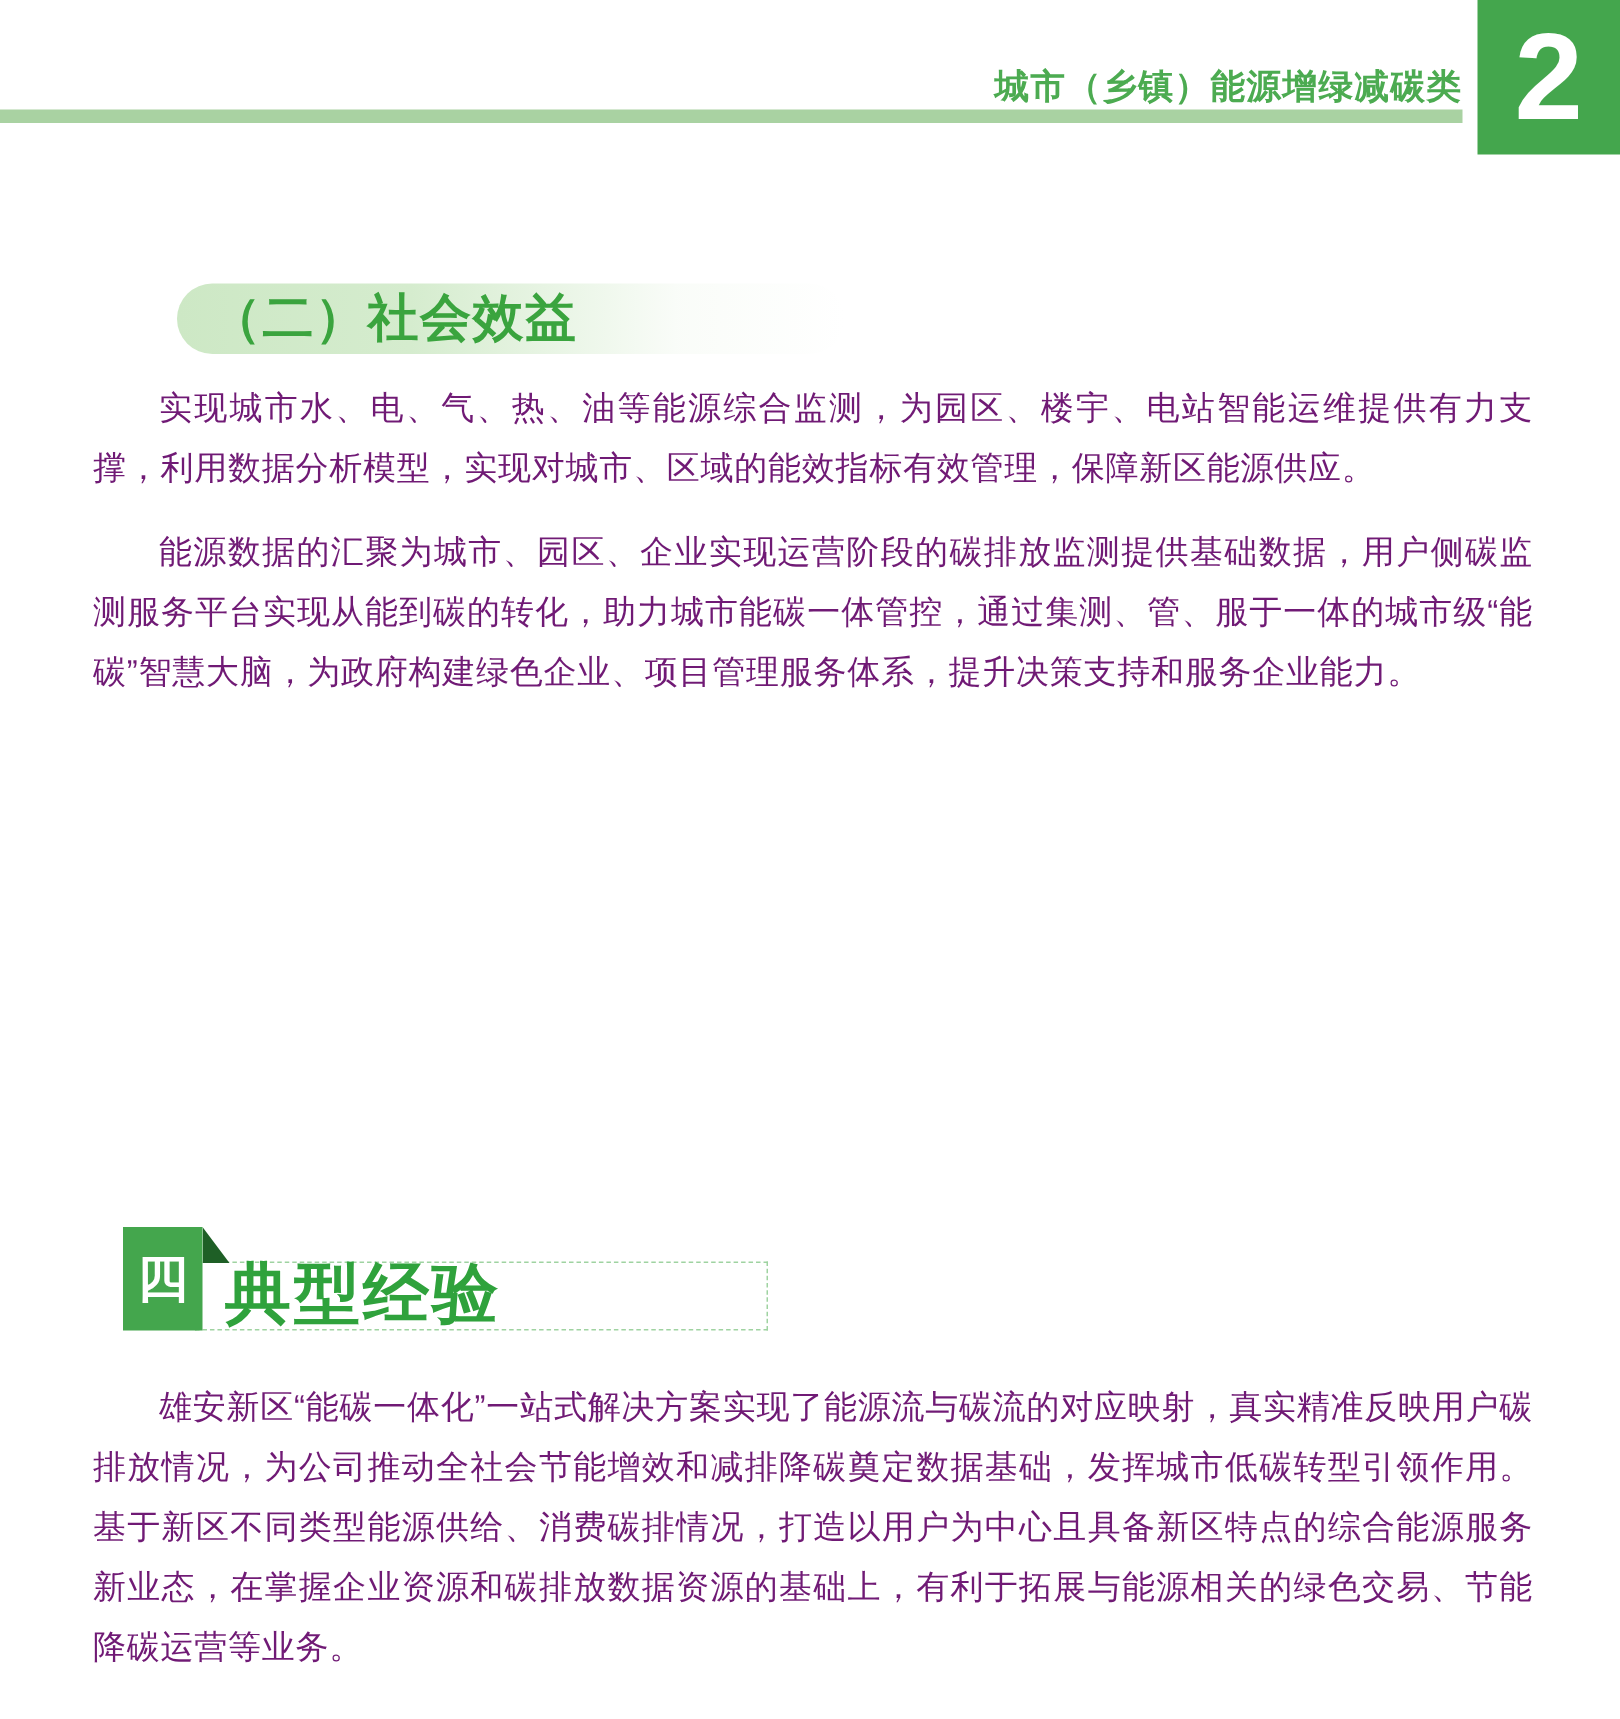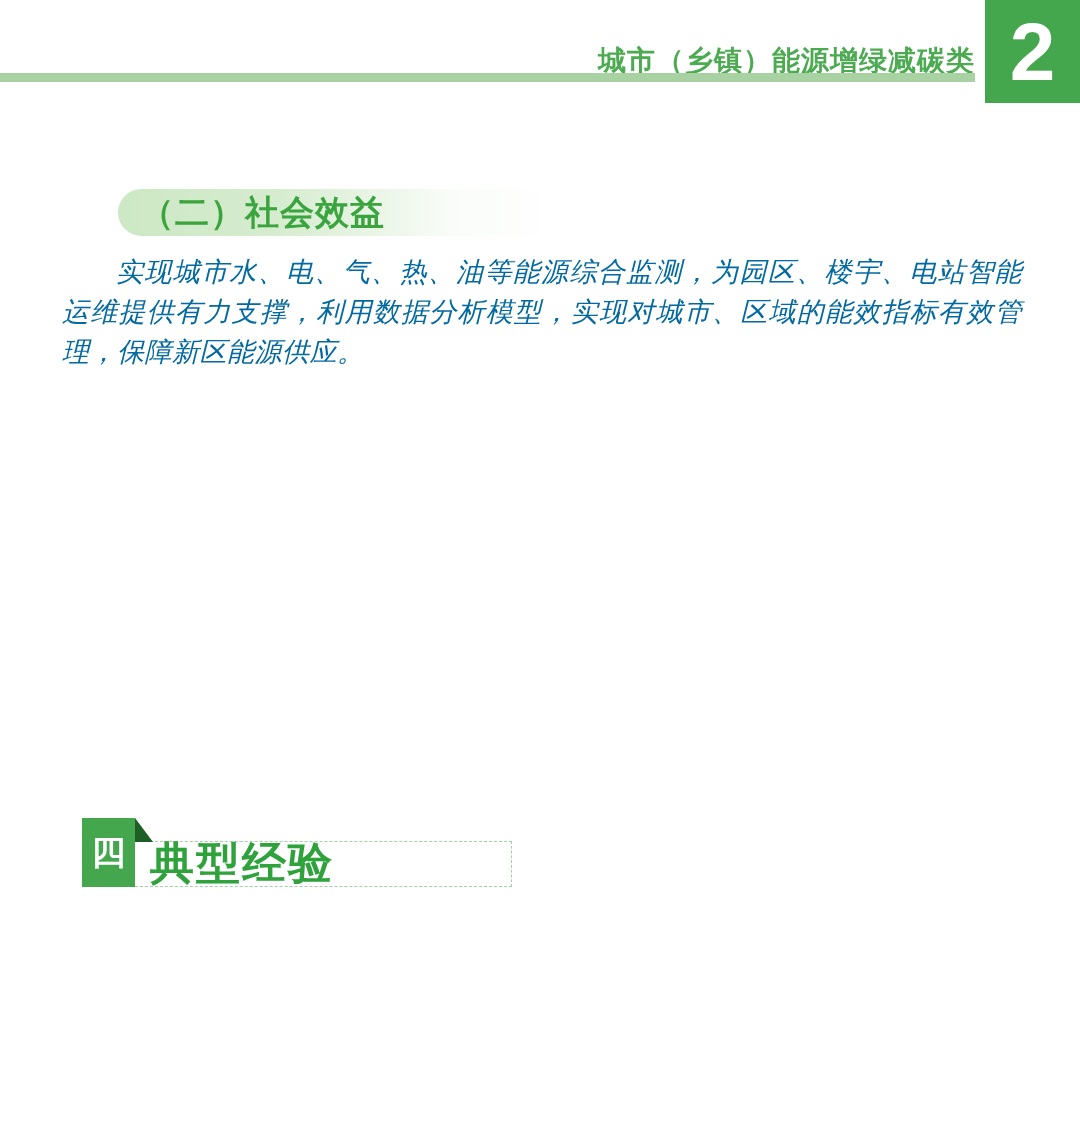--- a/index.html
+++ b/index.html
@@ -21,7 +21,7 @@
     position: absolute;
     top: 42px;
     right: 105px;
-    font-size: 28px;
+    font-size: 23px;
     font-weight: bold;
     letter-spacing: 1px;
     color: #4cab51;

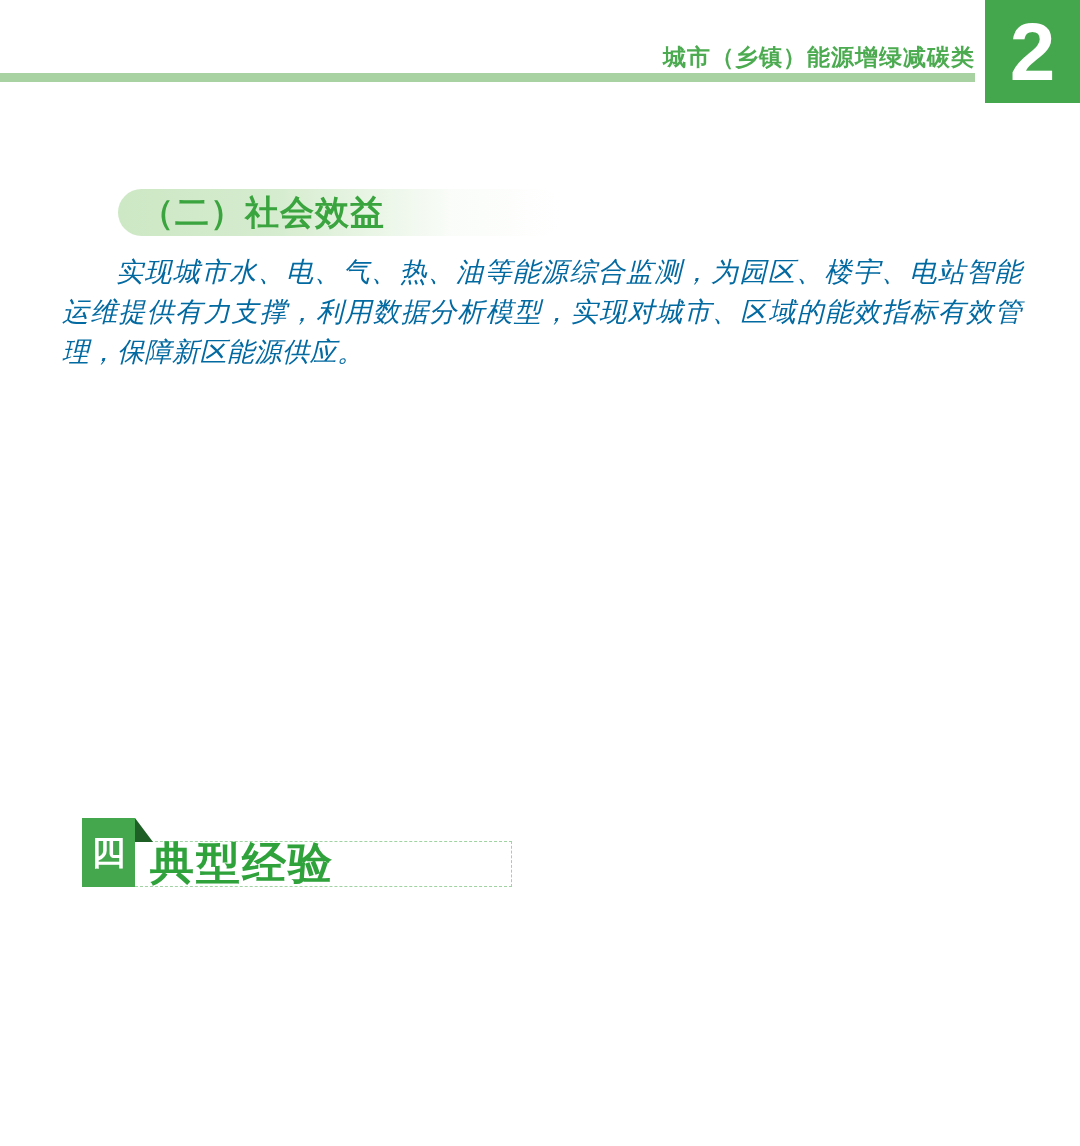--- a/index.html
+++ b/index.html
@@ -75,13 +75,12 @@
     position: absolute;
     left: 62px;
     width: 960px;
-    font-size: 27px;
+    font-size: 22px;
     line-height: 40px;
-    color: #0369a1;
+    color: #701a75;
     text-align: justify;
     text-indent: 2em;
     letter-spacing: 0.5px;
-    font-style: italic;
   }
   .para-1 { top: 252px; }
   .para-2 { top: 348px; }

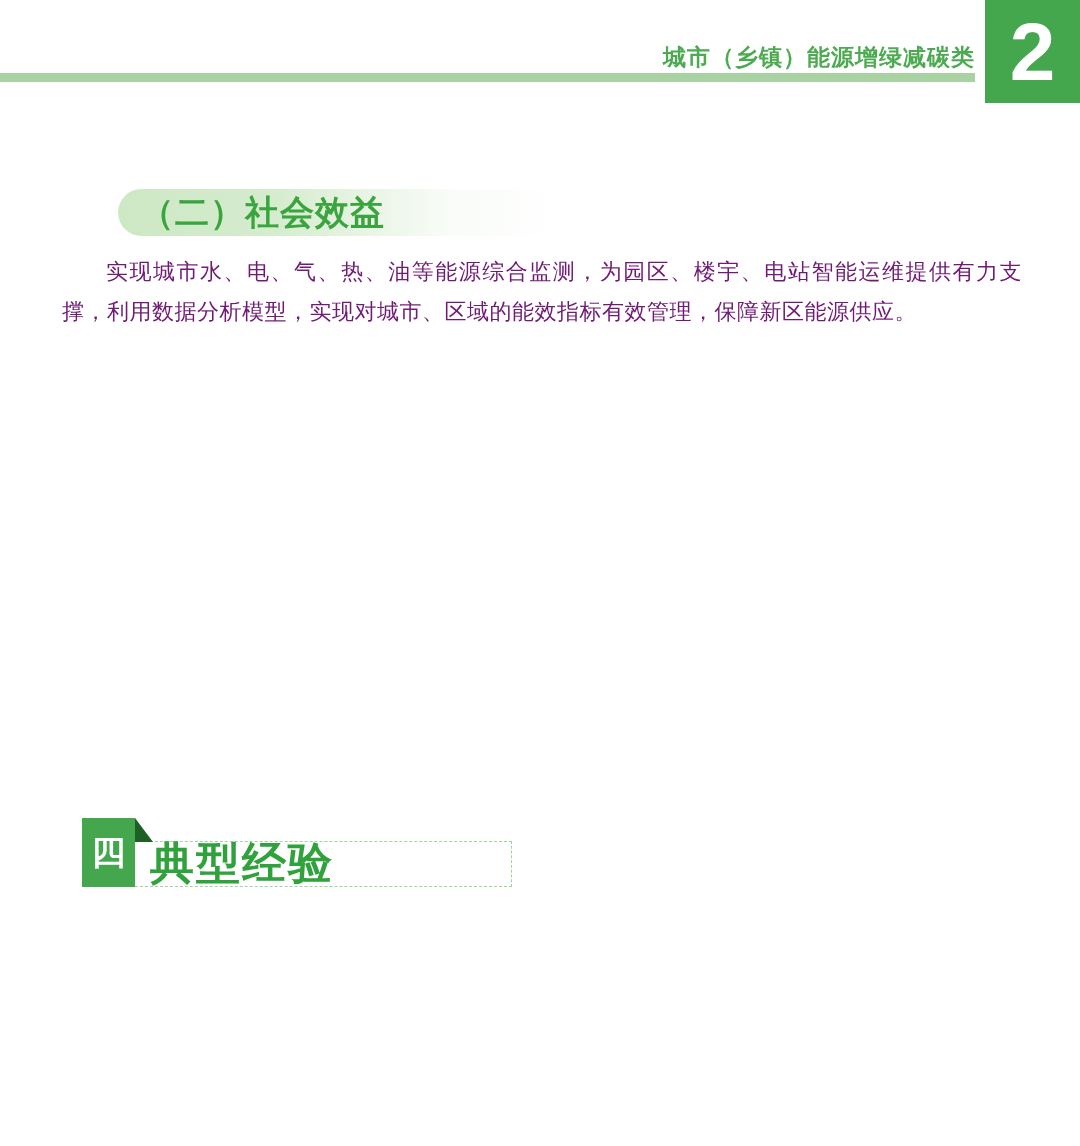--- a/index.html
+++ b/index.html
@@ -146,6 +146,7 @@
 
   <div class="section-pill pill-1">（二）社会效益</div>
   <p class="para para-1">实现城市水、电、气、热、油等能源综合监测，为园区、楼宇、电站智能运维提供有力支撑，利用数据分析模型，实现对城市、区域的能效指标有效管理，保障新区能源供应。</p>
+  <p class="para para-2">能源数据的汇聚为城市、园区、企业实现运营阶段的碳排放监测提供基础数据，用户侧碳监测服务平台实现从能到碳的转化，助力城市能碳一体管控，通过集测、管、服于一体的城市级“能碳”智慧大脑，为政府构建绿色企业、项目管理服务体系，提升决策支持和服务企业能力。</p>
 
 
   <div class="sec4-wrap">

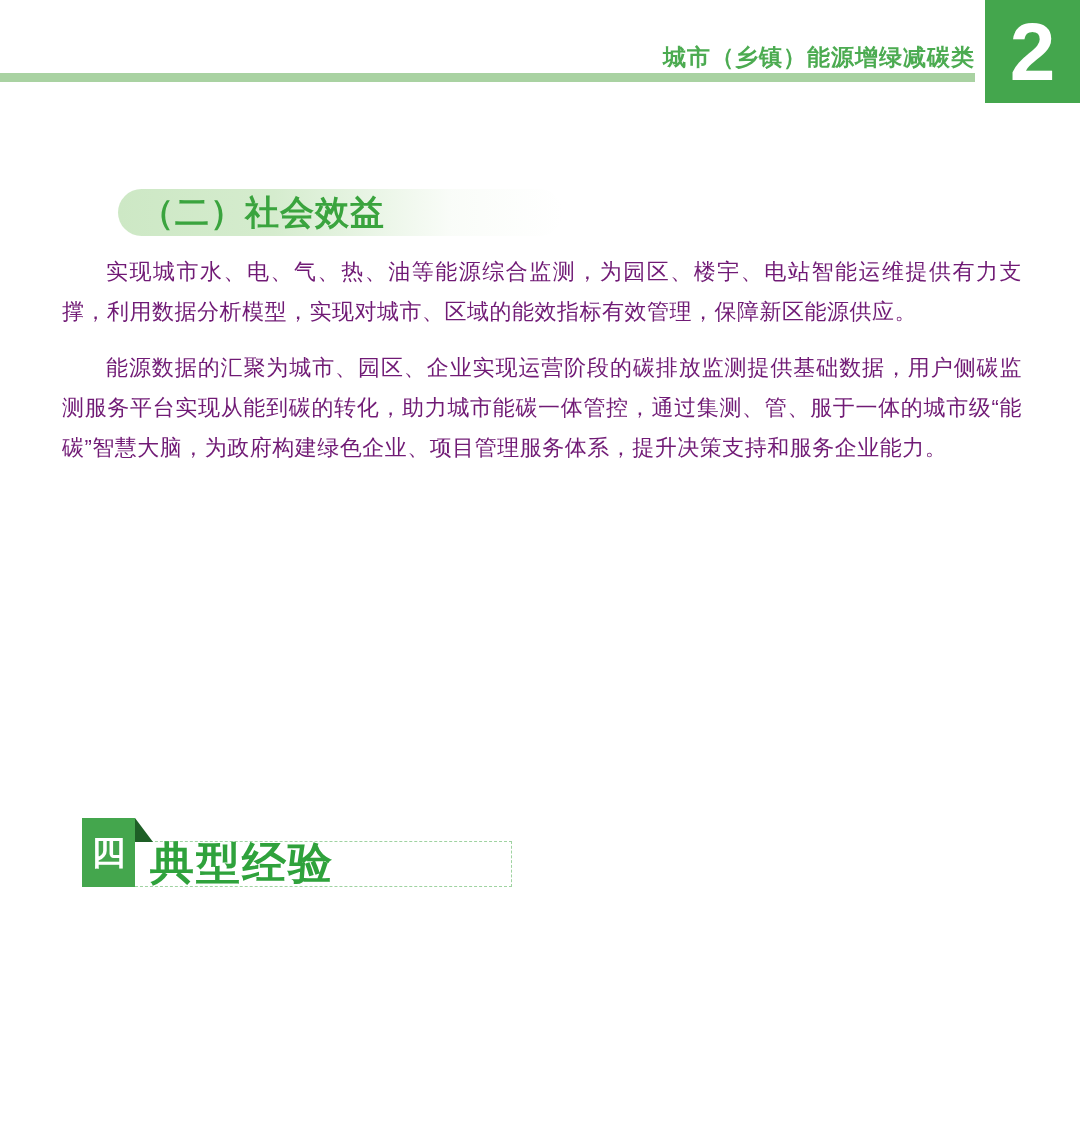--- a/index.html
+++ b/index.html
@@ -155,6 +155,7 @@
     <div class="sec4-fold"></div>
     <div class="sec4-title">典型经验</div>
   </div>
+  <p class="para para-4">雄安新区“能碳一体化”一站式解决方案实现了能源流与碳流的对应映射，真实精准反映用户碳排放情况，为公司推动全社会节能增效和减排降碳奠定数据基础，发挥城市低碳转型引领作用。基于新区不同类型能源供给、消费碳排情况，打造以用户为中心且具备新区特点的综合能源服务新业态，在掌握企业资源和碳排放数据资源的基础上，有利于拓展与能源相关的绿色交易、节能降碳运营等业务。</p>
 
 </div>
 

